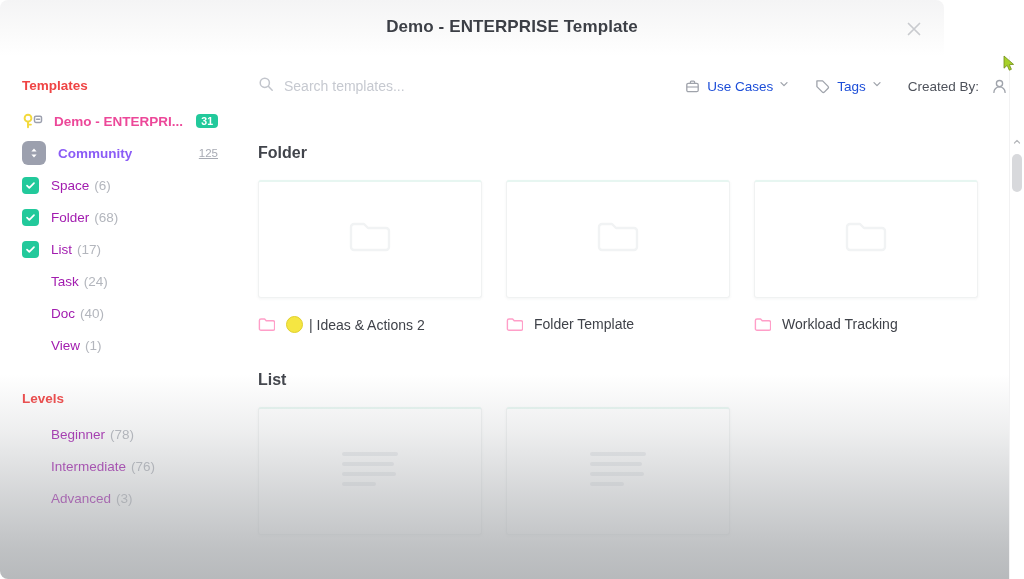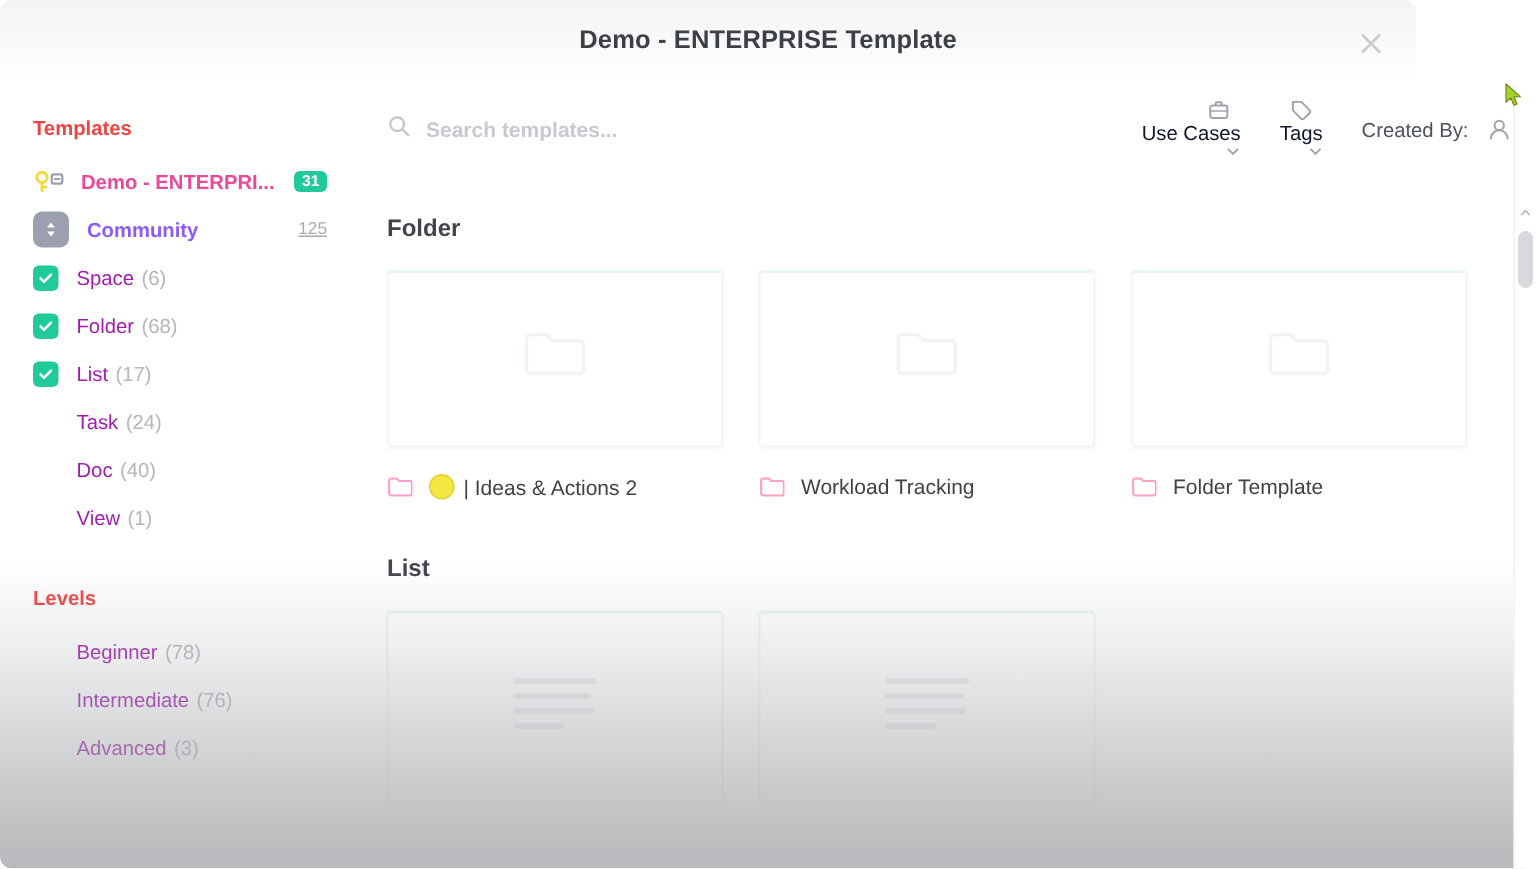--- a/index.html
+++ b/index.html
@@ -183,7 +183,6 @@
     width: 290px;
     margin-left: 10px;
     padding: 0;
-    font-weight: bold;
   }
   .search-input::placeholder { color: #c6c9d0; }
 

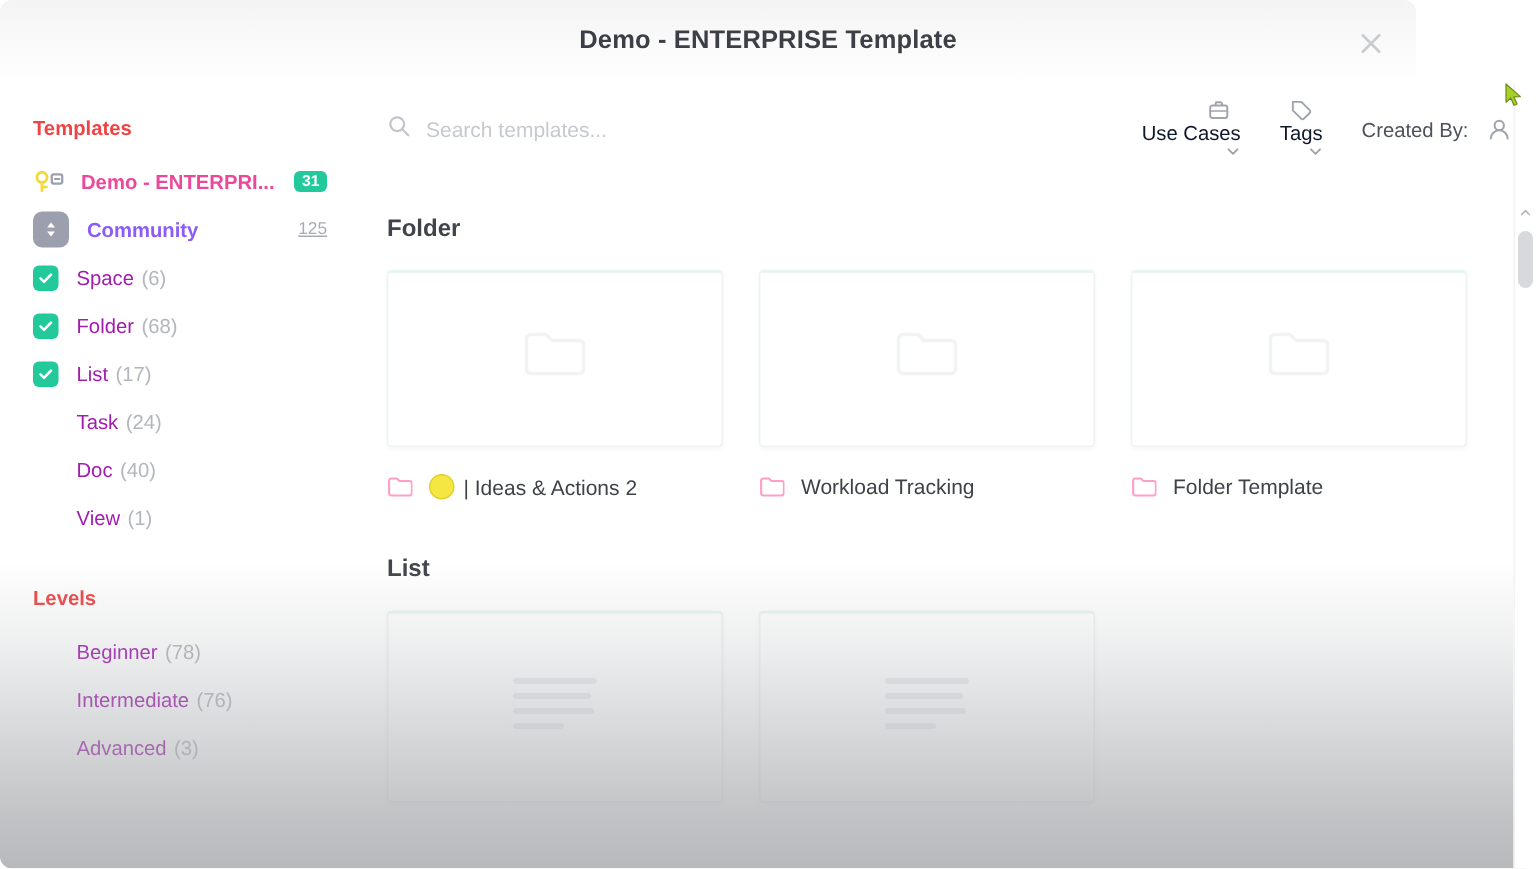--- a/index.html
+++ b/index.html
@@ -190,13 +190,12 @@
 
   .tb-item {
     display: flex;
-    align-items: flex-end;
+    align-items: flex-start;
     margin-right: 26px;
     cursor: pointer;
     font-size: 13.5px;
-    color: #0f172a;
+    color: #1d4ed8;
     white-space: nowrap;
-    flex-direction: column;
   }
   .tb-item .tb-ico { margin-right: 7px; display: flex; align-items: center; }
   .tb-item .chev { margin-left: 6px; display: flex; align-items: center; }

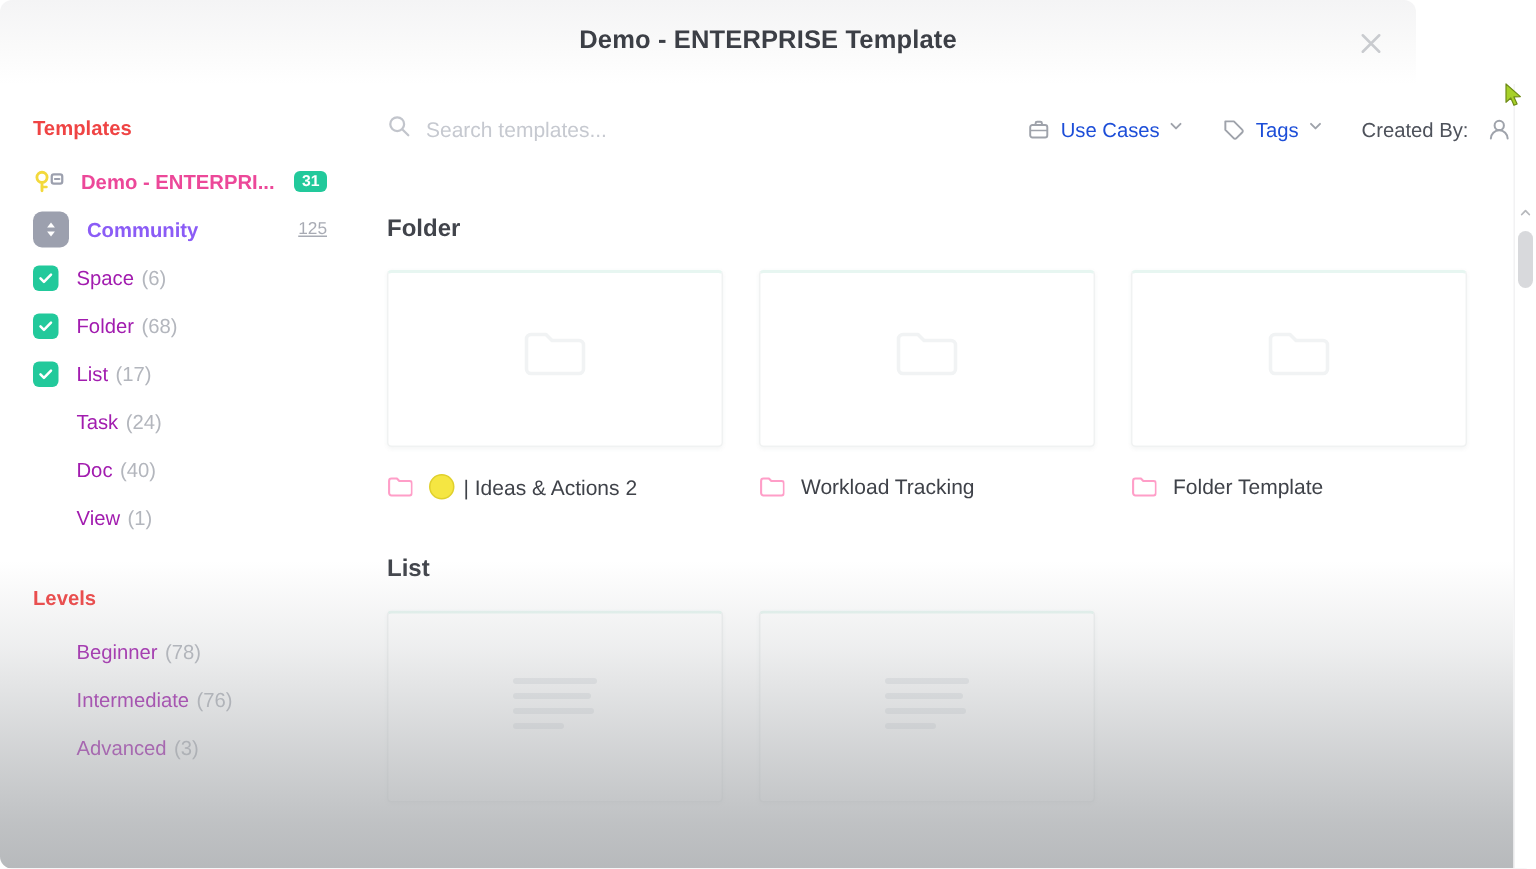--- a/index.html
+++ b/index.html
@@ -528,7 +528,7 @@
                 <path d="M1.4 3.6 a1.6 1.6 0 0 1 1.6 -1.6 h3.6 l1.6 1.7 h6.8 a1.6 1.6 0 0 1 1.6 1.6 v6.4 a1.6 1.6 0 0 1 -1.6 1.6 h-12 a1.6 1.6 0 0 1 -1.6 -1.6 Z" fill="none" stroke="#ff9ec8" stroke-width="1.4" stroke-linejoin="round"></path>
               </svg>
             </span>
-            <span class="lbl-text">Workload Tracking</span>
+            <span class="lbl-text">Folder Template</span>
           </div>
         </div>
 
@@ -546,7 +546,7 @@
                 <path d="M1.4 3.6 a1.6 1.6 0 0 1 1.6 -1.6 h3.6 l1.6 1.7 h6.8 a1.6 1.6 0 0 1 1.6 1.6 v6.4 a1.6 1.6 0 0 1 -1.6 1.6 h-12 a1.6 1.6 0 0 1 -1.6 -1.6 Z" fill="none" stroke="#ff9ec8" stroke-width="1.4" stroke-linejoin="round"></path>
               </svg>
             </span>
-            <span class="lbl-text">Folder Template</span>
+            <span class="lbl-text">Workload Tracking</span>
           </div>
         </div>
       </div>

